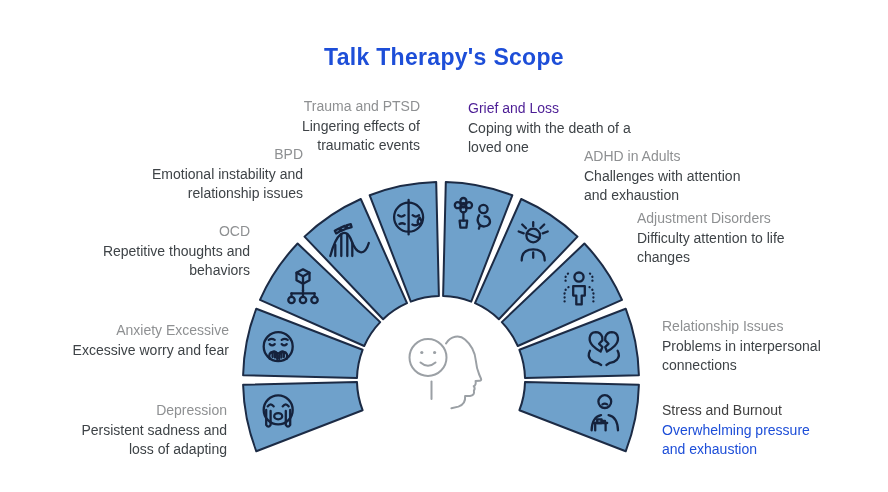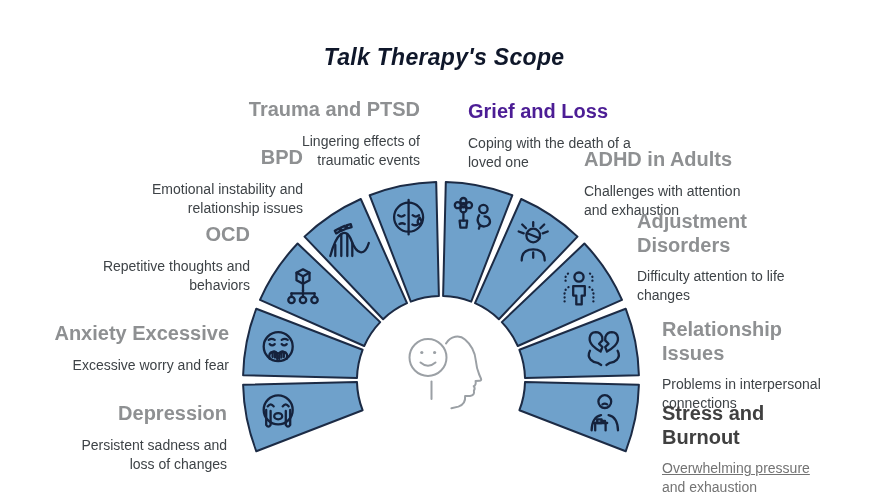--- a/index.html
+++ b/index.html
@@ -34,7 +34,7 @@
 <body>
 
 <div class="stage">
-  <h1 class="title" style="color: #0f172a; font-style: italic;">Talk Therapy's Scope</h1>
+  <h1 class="title" style="color: #1d4ed8;">Talk Therapy's Scope</h1>
 
   <div id="fan-wrap"><svg width="888" height="492" viewBox="0 0 888 492" xmlns="http://www.w3.org/2000/svg">
         <path d="M362.6 410.2 L256.3 451.3 A198 198 0 0 1 243.1 384.8 L357.0 382.1 A84 84 0 0 0 362.6 410.2 Z" fill="#6FA1CB" stroke="#1C2B45" stroke-width="2" stroke-linejoin="round"></path>

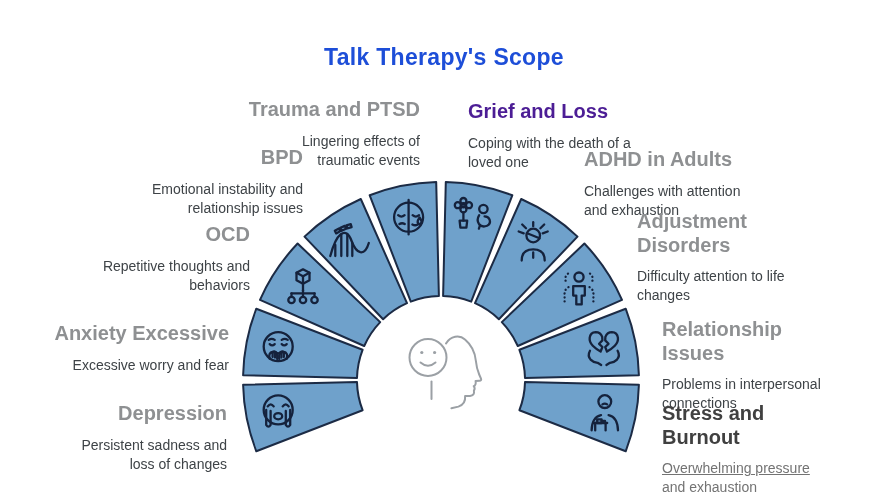--- a/index.html
+++ b/index.html
@@ -15,7 +15,7 @@
   }
   #fan-wrap { position:absolute; left:0; top:0; width:888px; height:492px; }
   .lbl { position:absolute; }
-  .lbl .h { font-size:20px; font-weight:bold; color:#8e9092; line-height:1.18; }
+  .lbl .h { font-size:14px; font-weight:normal; color:#8e9092; line-height:1.18; }
   .lbl .d { font-size:14px; color:#3e4347; line-height:1.36; margin-top:10px; }
   .left  { text-align:right; }
   .right { text-align:left; }

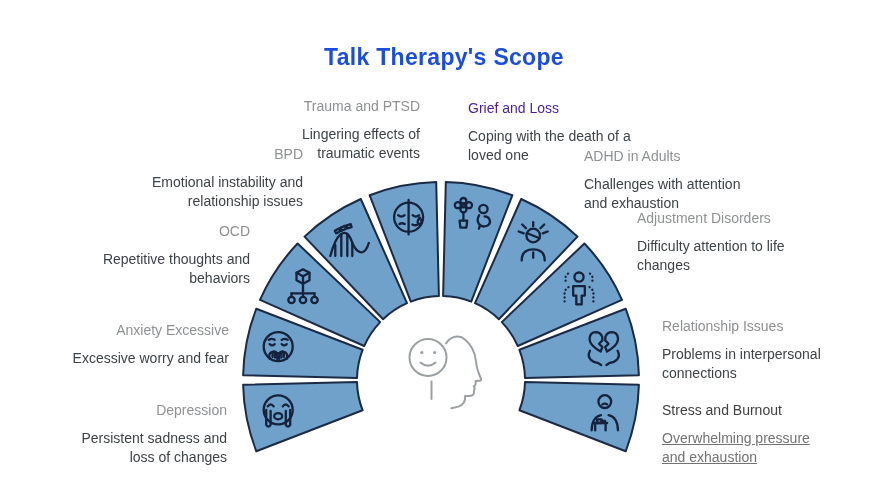--- a/index.html
+++ b/index.html
@@ -16,7 +16,7 @@
   #fan-wrap { position:absolute; left:0; top:0; width:888px; height:492px; }
   .lbl { position:absolute; }
   .lbl .h { font-size:14px; font-weight:normal; color:#8e9092; line-height:1.18; }
-  .lbl .d { font-size:14px; color:#3e4347; line-height:1.36; margin-top:10px; }
+  .lbl .d { font-size:14px; color:#3e4347; line-height:1.36; margin-top:2px; }
   .left  { text-align:right; }
   .right { text-align:left; }
   #lb-0 { right:661px; top:402px; width:170px; }

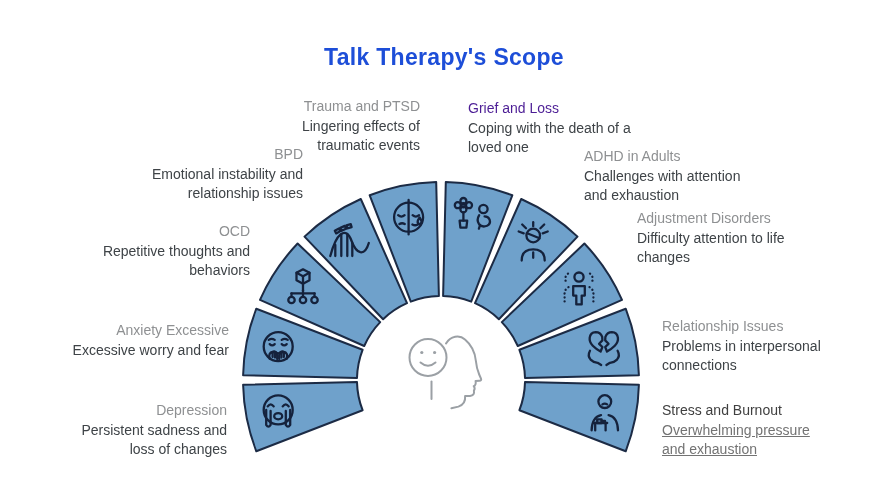--- a/index.html
+++ b/index.html
@@ -163,7 +163,7 @@
 
   <div class="lbl left" id="lb-0">
     <div class="h" style="color: rgb(142, 144, 146);">Depression</div>
-    <div class="d" style="color: rgb(62, 67, 71);">Persistent sadness and loss of changes</div>
+    <div class="d" style="color: rgb(62, 67, 71);">Persistent sadness and loss of adapting</div>
   </div>
   <div class="lbl left" id="lb-1">
     <div class="h" style="color: rgb(142, 144, 146);">Anxiety Excessive</div>

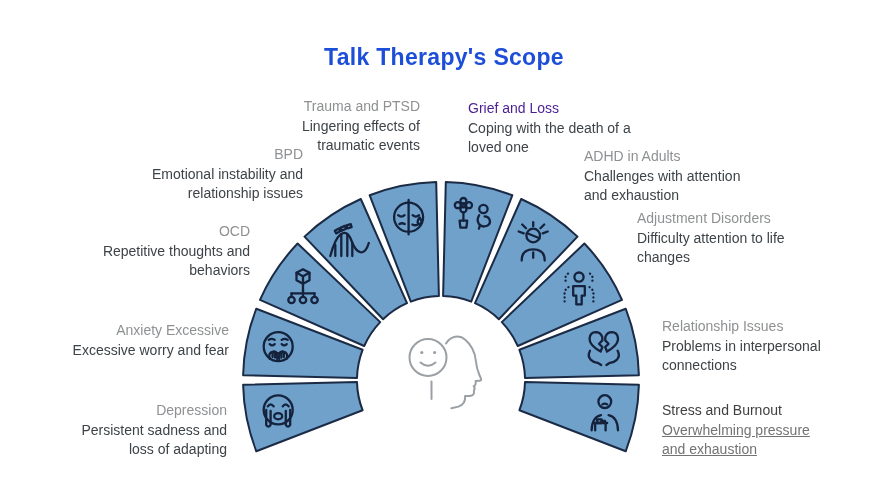--- a/index.html
+++ b/index.html
@@ -199,7 +199,7 @@
   </div>
   <div class="lbl right" id="lb-9">
     <div class="h" style="color: #404040;">Stress and Burnout</div>
-    <div class="d" style="color: #737373; text-decoration: underline;">Overwhelming pressure and exhaustion</div>
+    <div class="d" style="color: #1d4ed8;">Overwhelming pressure and exhaustion</div>
   </div>
 </div>
 

